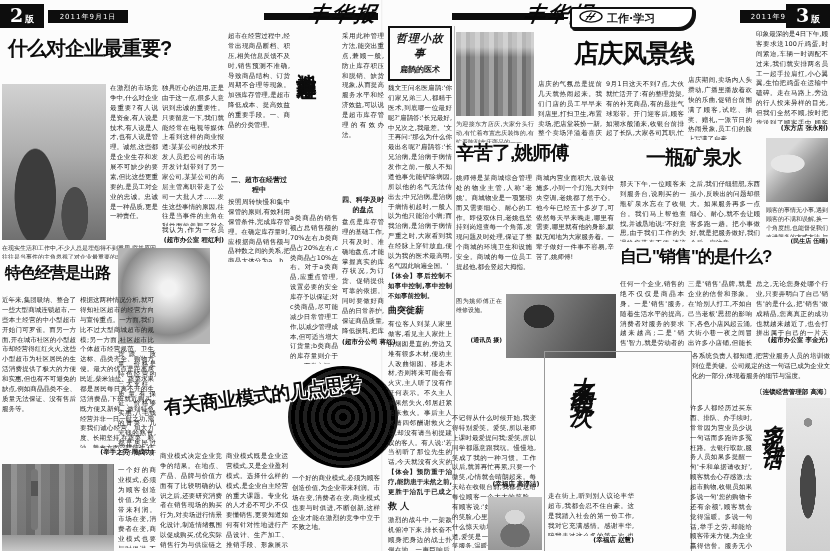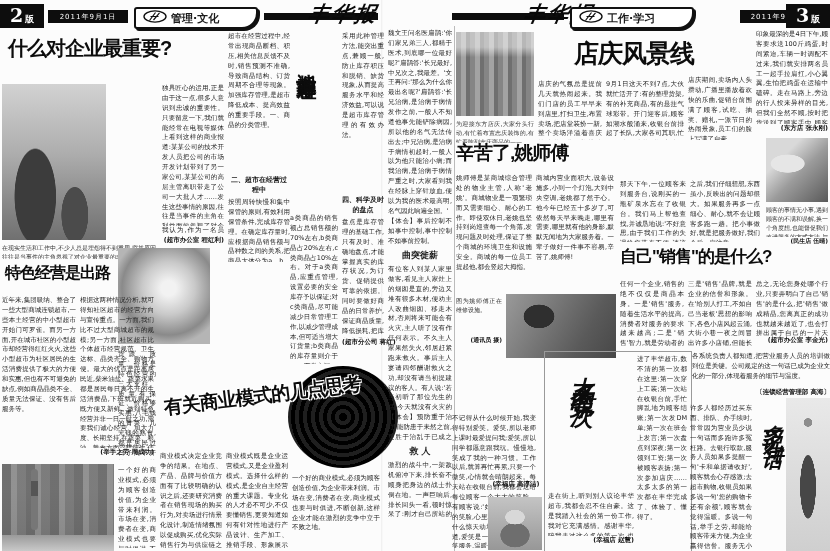--- a/index.html
+++ b/index.html
@@ -93,15 +93,6 @@
   <div class="abs datebar" style="left:48px;top:10px;width:80px;height:13px">
     <span>2011年9月1日</span>
   </div>
-  <div class="abs ribbon" style="left:134px;top:7px;width:106px">
-    <span>
-      <svg width="24" height="13" viewBox="0 0 24 13">
-          <ellipse cx="12" cy="6.5" rx="11" ry="5.6" fill="none" stroke="#111" stroke-width="1.4"></ellipse>
-          <path d="M6.5 10.5 L12.5 2.5 M10.5 10 L16.5 2.8 M7.5 6.5 L15.5 6.5" stroke="#111" stroke-width="1.2" fill="none"></path>
-        </svg>
-    </span>
-    <span>管理·文化</span>
-  </div>
   <div class="abs hbar" style="left:264px;top:13px;width:114px"></div>
   <div class="abs masthead" style="left:290px;top:0;width:106px">丰华报</div>
 

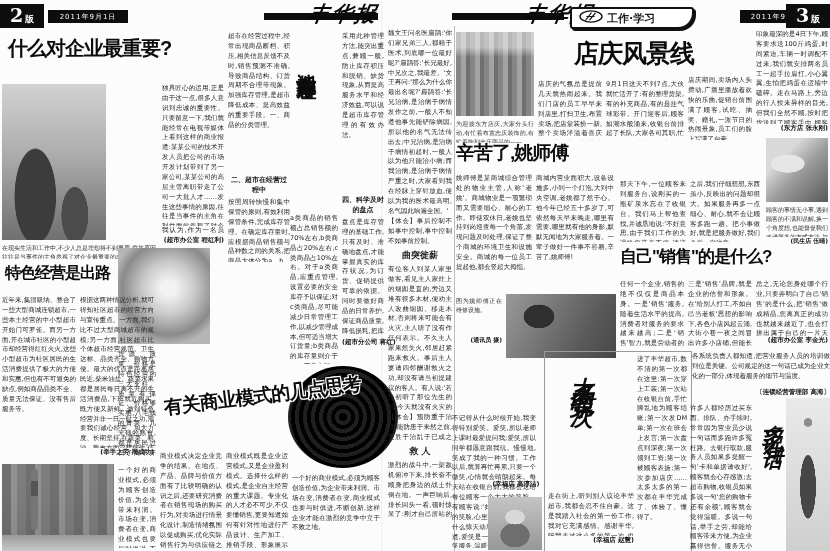--- a/index.html
+++ b/index.html
@@ -156,6 +156,10 @@
   <div class="abs col" style="left:292px;top:474px;width:88px;height:74px">一个好的商业模式,必须为顾客创造价值,为企业带来利润。市场在变,消费者在变,商业模式也要与时俱进,不断创新,这样企业才能在激烈的竞争中立于不败之地。</div>
 
   <div class="abs" style="left:388px;top:26px;width:64px;height:525px;border-right:1px solid #bbb;padding-right:2px">
+    <div class="storybox">
+      <div class="kicker">哲理小故事</div>
+      <div class="stitle">扁鹊的医术</div>
+    </div>
     <div class="col" style="height:188px;margin-top:3px">魏文王问名医扁鹊:'你们家兄弟三人,都精于医术,到底哪一位最好呢?'扁鹊答:'长兄最好,中兄次之,我最差。'文王再问:'那么为什么你最出名呢?'扁鹊答:'长兄治病,是治病于病情发作之前,一般人不知道他事先能铲除病因,所以他的名气无法传出去;中兄治病,是治病于病情初起时,一般人以为他只能治小病;而我治病,是治病于病情严重之时,大家看到我在经脉上穿针放血,便以为我的医术最高明,名气因此响遍全国。'</div>
     <div class="col takeaway" style="height:28px">【体会】事后控制不如事中控制,事中控制不如事前控制。</div>
     <div class="storytitle">曲突徙薪</div>

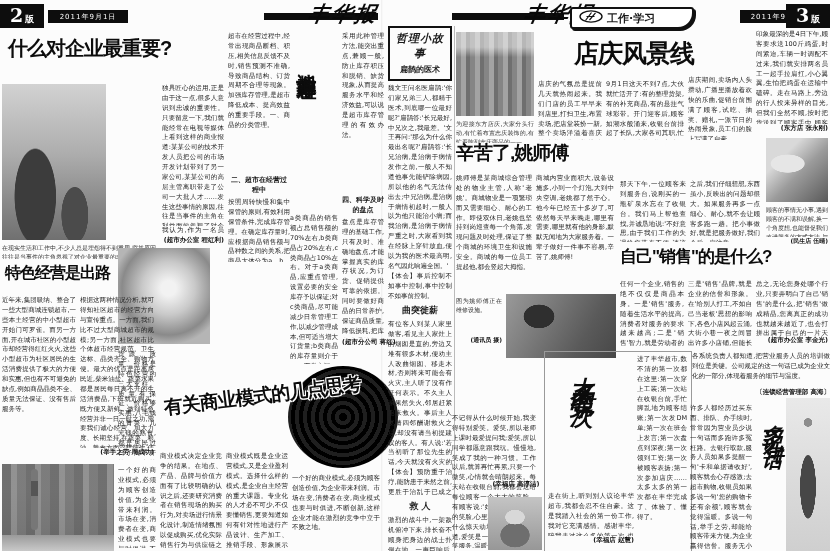--- a/index.html
+++ b/index.html
@@ -117,6 +117,7 @@
 
   <div class="abs headline" style="left:8px;top:38px;font-size:20px">什么对企业最重要?</div>
   <div class="abs photo ph-people" style="left:2px;top:84px;width:104px;height:156px"></div>
+  <div class="abs col" style="left:110px;top:84px;width:48px;height:156px">在激烈的市场竞争中,什么对企业最重要?有人说是资金,有人说是技术,有人说是人才,也有人说是管理。诚然,这些都是企业生存和发展不可缺少的要素,但比这些更重要的,是员工对企业的忠诚。忠诚是一种品质,更是一种责任。</div>
   <div class="abs" style="left:162px;top:84px;width:62px;height:164px">
     <div class="col" style="height:142px">独具匠心的运用,正是由于这一点,很多人意识到忠诚的重要性。只要留意一下,我们就能经常在电视等媒体上看到这样的商业报道:某某公司的技术开发人员把公司的市场开发计划带到了另一家公司,某某公司的高层主管离职带走了公司一大批人才……发生这些事情的原因,往往是当事件的主角在利益面前忽视了对企业最重要的东西。</div>
     <div class="col" style="height:10px">我认为,作为一名员工,其忠诚比能力更加重要。假如每个员工都能做到这一点,在本职岗位上尽职尽责,做好每一项工作,这无疑是企业最大的财富,也是员工自我价值实现的源泉。</div>

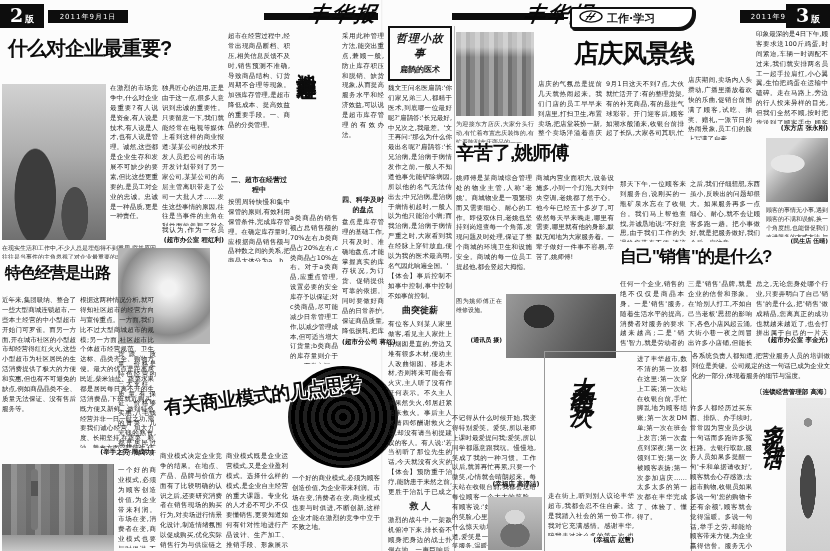--- a/index.html
+++ b/index.html
@@ -191,6 +191,7 @@
   </div>
   <div class="abs photo ph-craft" style="left:506px;top:294px;width:110px;height:64px"></div>
 
+  <div class="abs headline" style="left:646px;top:147px;font-size:20px">一瓶矿泉水</div>
   <div class="abs photo ph-pos" style="left:766px;top:138px;width:62px;height:64px"></div>
   <div class="abs" style="left:766px;top:205px;width:62px;height:42px">
     <div class="caption" style="height:32px">顾客的事情无小事,遇到顾客的不满和误解,换一个角度想,也能督促我们改进服务的方式方法,与顾客沟通要心平气和,这样终会得到顾客的理解和认可。</div>

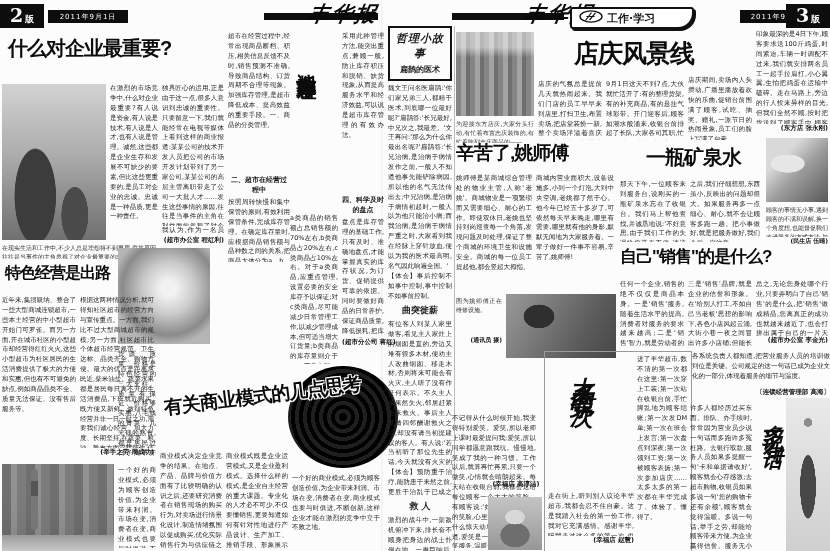--- a/index.html
+++ b/index.html
@@ -28,7 +28,7 @@
        color:#242424;}
   .caption{font-size:6px;line-height:1.5;color:#333;word-break:break-all;text-align:justify;overflow:hidden;}
   .byline{font-weight:bold;font-size:6.5px;text-align:right;color:#111;white-space:nowrap;}
-  .takeaway{font-weight:normal;}
+  .takeaway{font-weight:bold;}
   .storytitle{font-weight:bold;font-size:9px;text-align:center;margin:4px 0 3px;}
   
   .vtitle{writing-mode:vertical-rl;text-orientation:upright;font-family:"Liberation Sans",sans-serif;

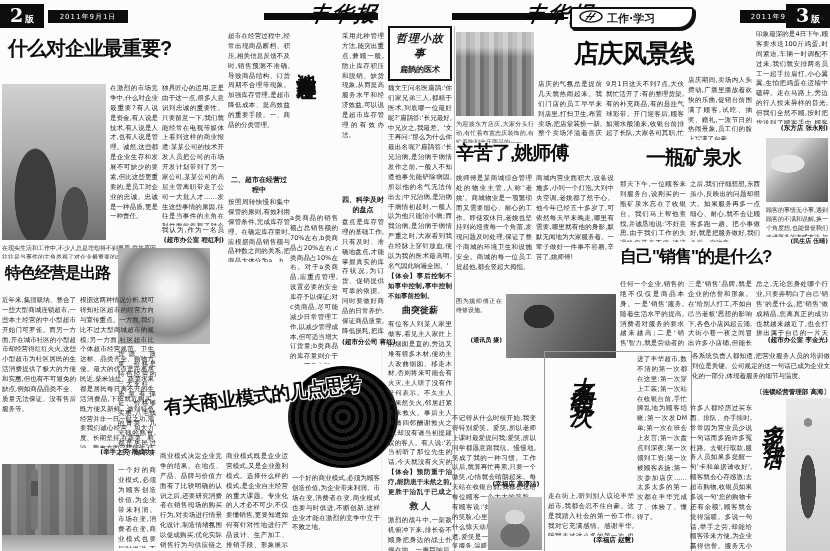--- a/index.html
+++ b/index.html
@@ -29,7 +29,7 @@
   .caption{font-size:6px;line-height:1.5;color:#333;word-break:break-all;text-align:justify;overflow:hidden;}
   .byline{font-weight:bold;font-size:6.5px;text-align:right;color:#111;white-space:nowrap;}
   .takeaway{font-weight:bold;}
-  .storytitle{font-weight:bold;font-size:9px;text-align:center;margin:4px 0 3px;}
+  .storytitle{font-weight:bold;font-size:9px;text-align:left;margin:4px 0 3px;}
   
   .vtitle{writing-mode:vertical-rl;text-orientation:upright;font-family:"Liberation Sans",sans-serif;
           font-weight:900;color:#0c0c0c;}

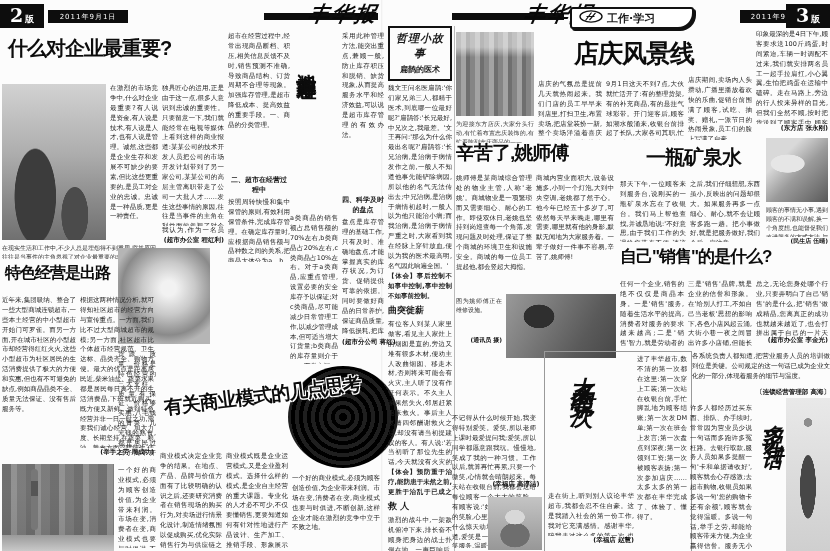--- a/index.html
+++ b/index.html
@@ -214,7 +214,6 @@
 
   <div class="abs boxed" style="left:544px;top:351px;width:146px;height:199px">
     <div class="abs vtitle script" style="left:22px;top:6px;height:132px;font-size:23px">太多的第一次</div>
-    <div class="abs col" style="left:92px;top:3px;width:50px;height:192px">进了丰华超市,数不清的第一次都在这里:第一次穿上工装;第一次站在收银台前,手忙脚乱地为顾客结账;第一次发DM单;第一次在班会上发言;第一次盘点到深夜;第一次领到工资;第一次被顾客表扬;第一次参加店庆……太多太多的第一次都在丰华完成了、体验了、懂得了。</div>
     <div class="abs" style="left:3px;top:140px;width:86px;height:56px">
       <div class="col" style="height:44px">走在街上,听到别人议论丰华超市,我都会忍不住自豪。这是我踏入社会的第一份工作,我对它充满感情。感谢丰华,陪我走过这么多的第一次,也希望自己在这里继续成长,迎来更多更好的第一次。</div>
       <div class="byline">(幸福店 赵慧)</div>

